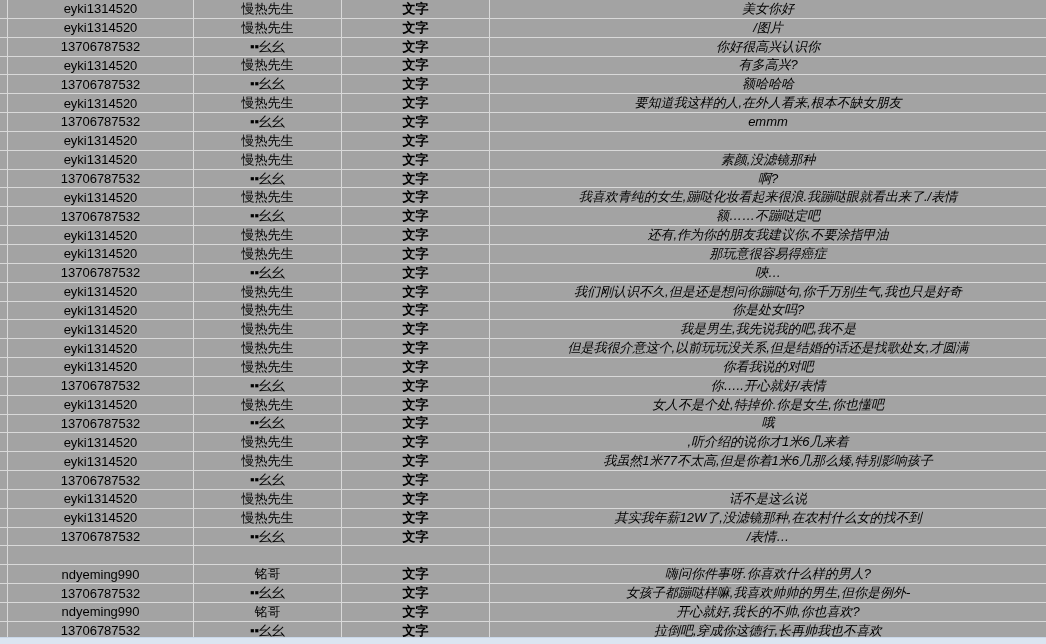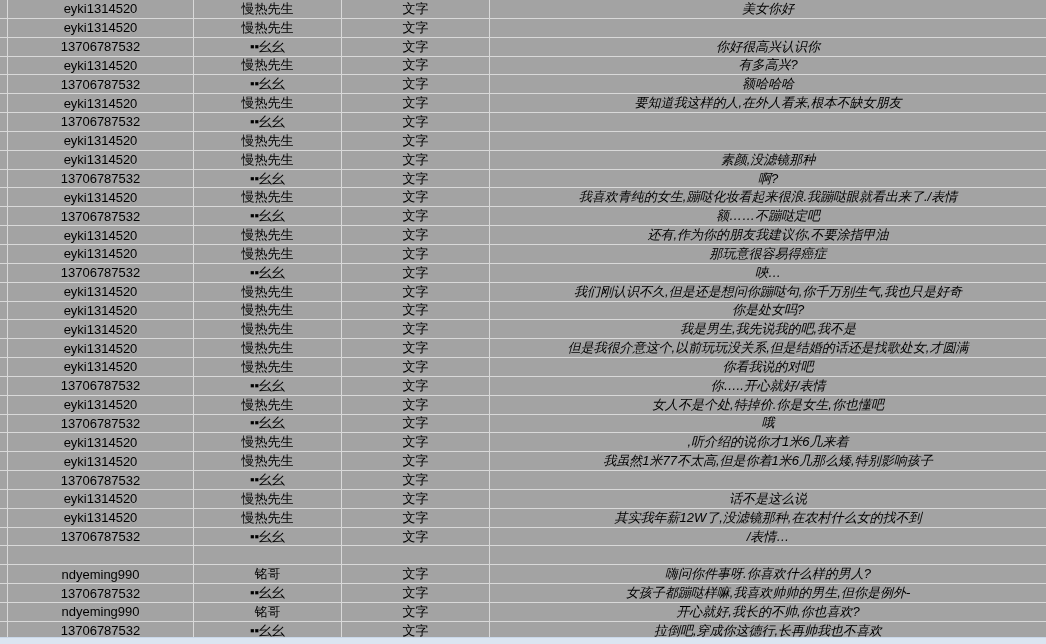--- a/index.html
+++ b/index.html
@@ -42,7 +42,7 @@
   .c-gutter   { width: 8px; }
   .c-account  { width: 186px; }
   .c-nickname { width: 148px; }
-  .c-type     { width: 148px; }
+  .c-type     { width: 148px; font-weight: bold; }
   .c-message  { flex: 1 1 auto; border-right: none; font-style: italic; }
   .bottom-band {
     position: absolute;

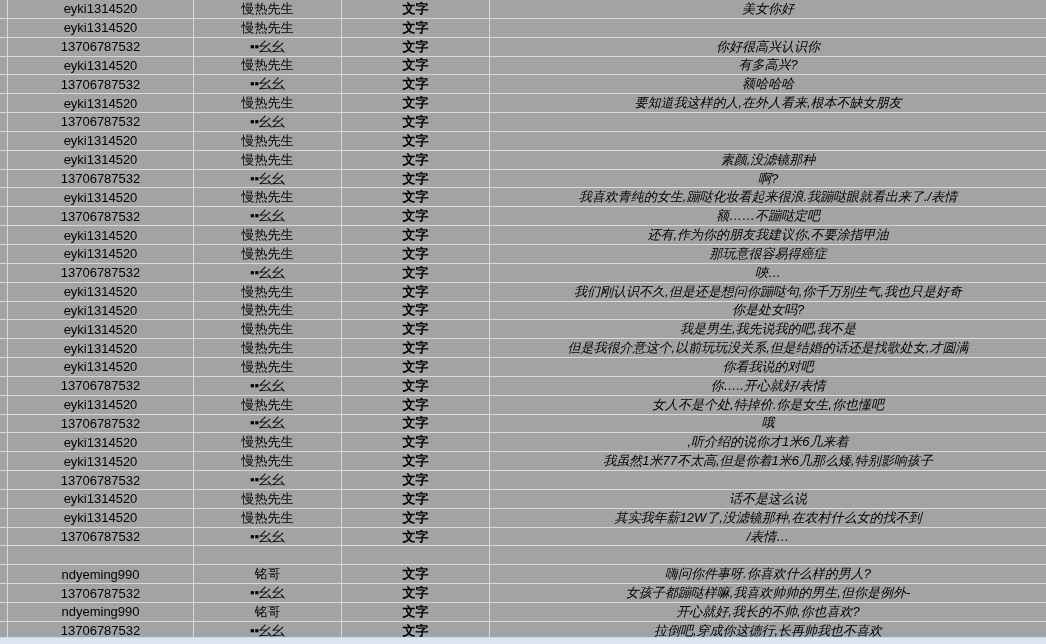--- a/index.html
+++ b/index.html
@@ -72,6 +72,7 @@
     <div class="cell c-account">eyki1314520</div>
     <div class="cell c-nickname">慢热先生</div>
     <div class="cell c-type">文字</div>
+    <div class="cell c-message">/图片</div>
   </div>
 
   <div class="row">

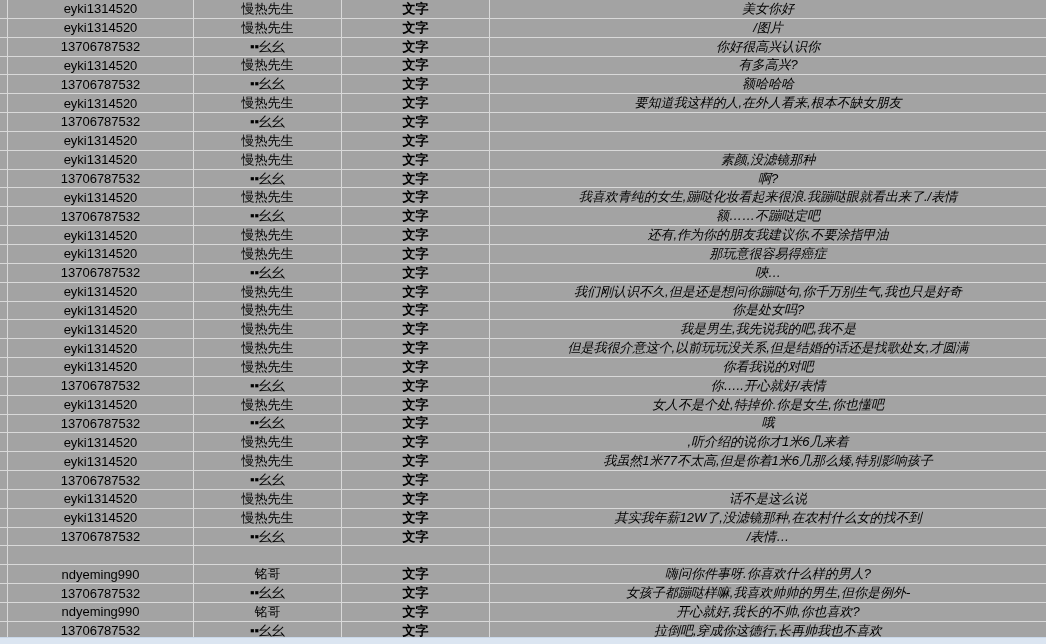--- a/index.html
+++ b/index.html
@@ -112,6 +112,7 @@
     <div class="cell c-account">13706787532</div>
     <div class="cell c-nickname">▪▪幺幺</div>
     <div class="cell c-type">文字</div>
+    <div class="cell c-message">emmm</div>
   </div>
 
   <div class="row">

